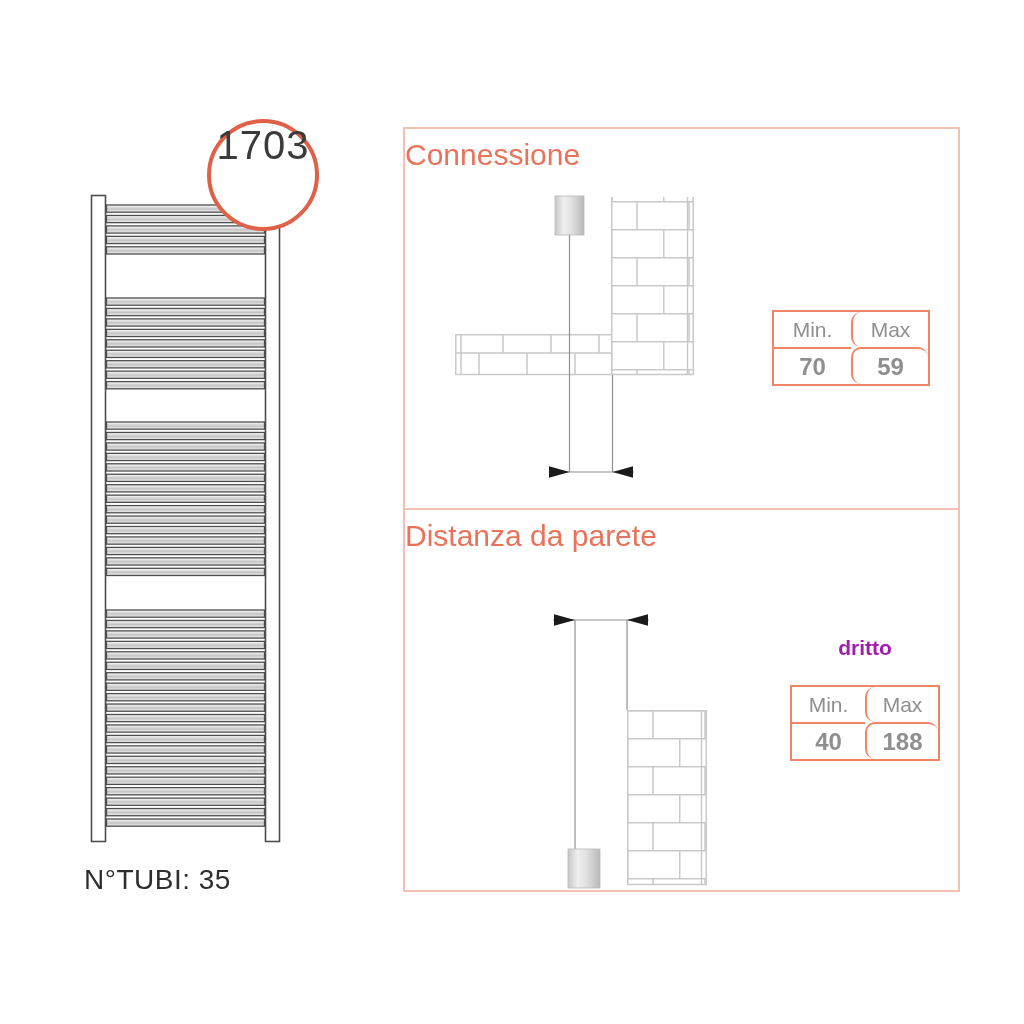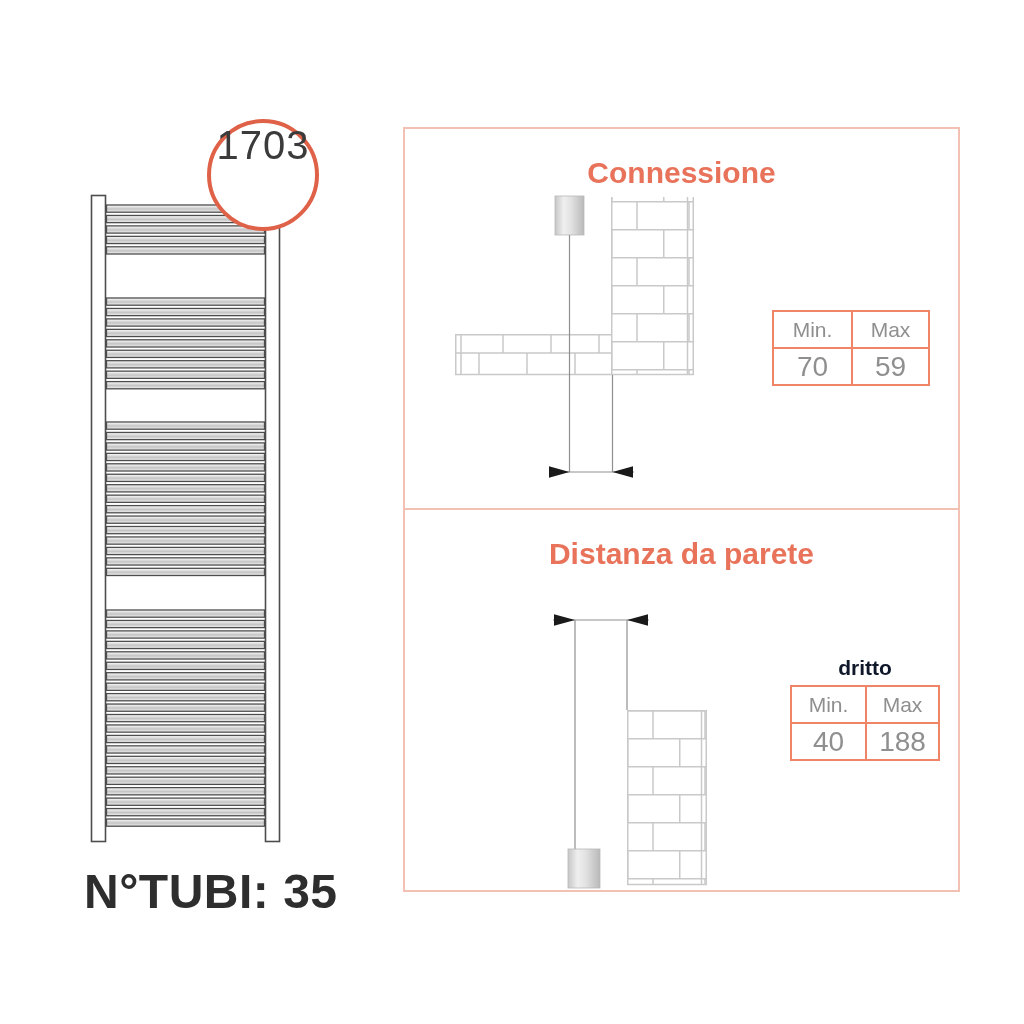--- a/index.html
+++ b/index.html
@@ -24,7 +24,7 @@
   .panel{position:relative;width:100%;box-sizing:border-box;}
   #connection-panel{height:379px;}
   #wall-distance-panel{height:382px;border-top:2px solid #F3C1B3;}
-  .panel-title{margin:0;padding-top:27px;text-align:center;font-size:30px;font-weight:700;color:#E8735A;}
+  .panel-title{margin:0;padding-top:9px;font-size:30px;font-weight:400;color:#E8735A;}
 
   .diagram{position:absolute;}
   #connection-diagram{left:40px;top:58px;width:260px;height:296px;}

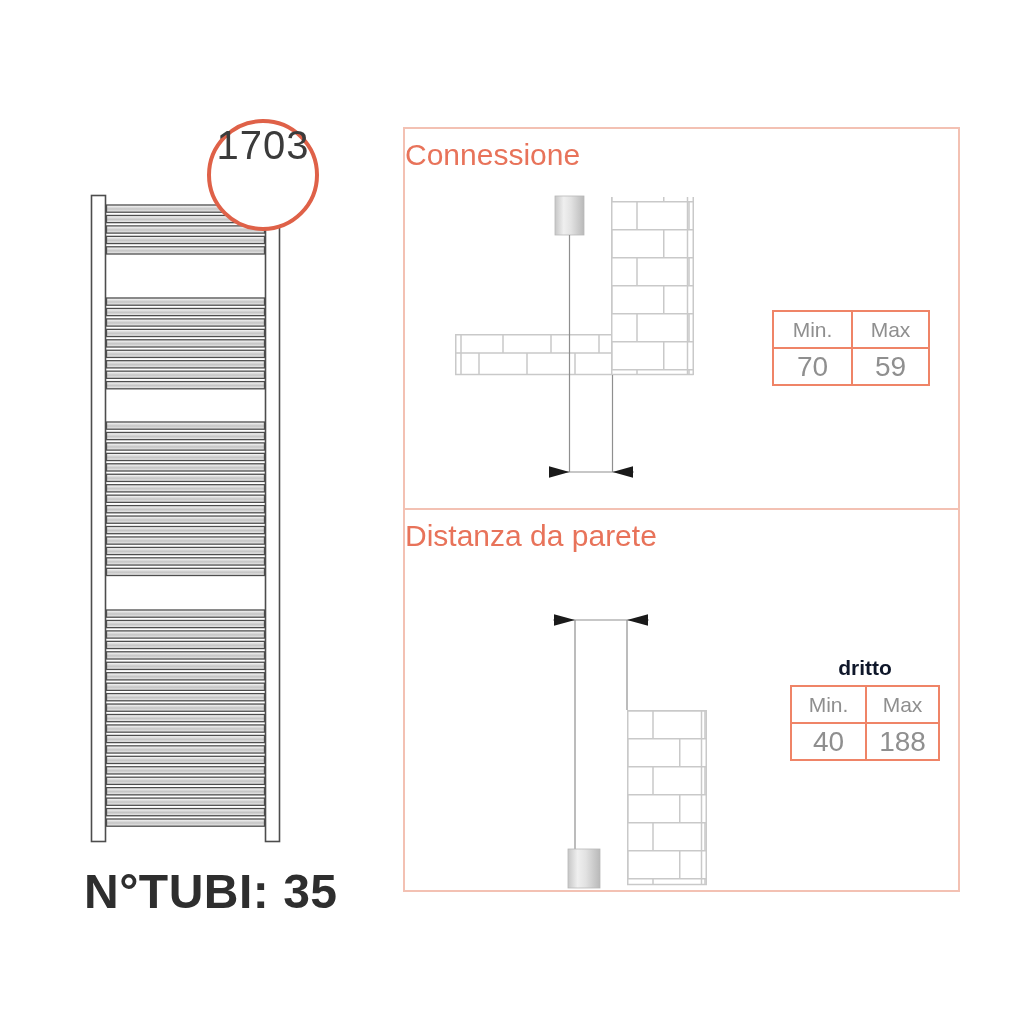--- a/index.html
+++ b/index.html
@@ -42,7 +42,7 @@
   .spec-table .cell{display:flex;align-items:center;justify-content:center;height:35px;color:#8f8f8f;}
   .spec-table .th{font-size:21px;}
   .spec-table .val{font-size:28px;}
-  .spec-table .cl{border-left:2px solid #EF8467;}
+  .spec-table .cl{border-left:2px solid #EF8467;border-radius:10px;}
   .spec-table .rt{border-top:2px solid #EF8467;}
 
   #variant-label{position:absolute;left:385px;top:146px;width:150px;height:26px;

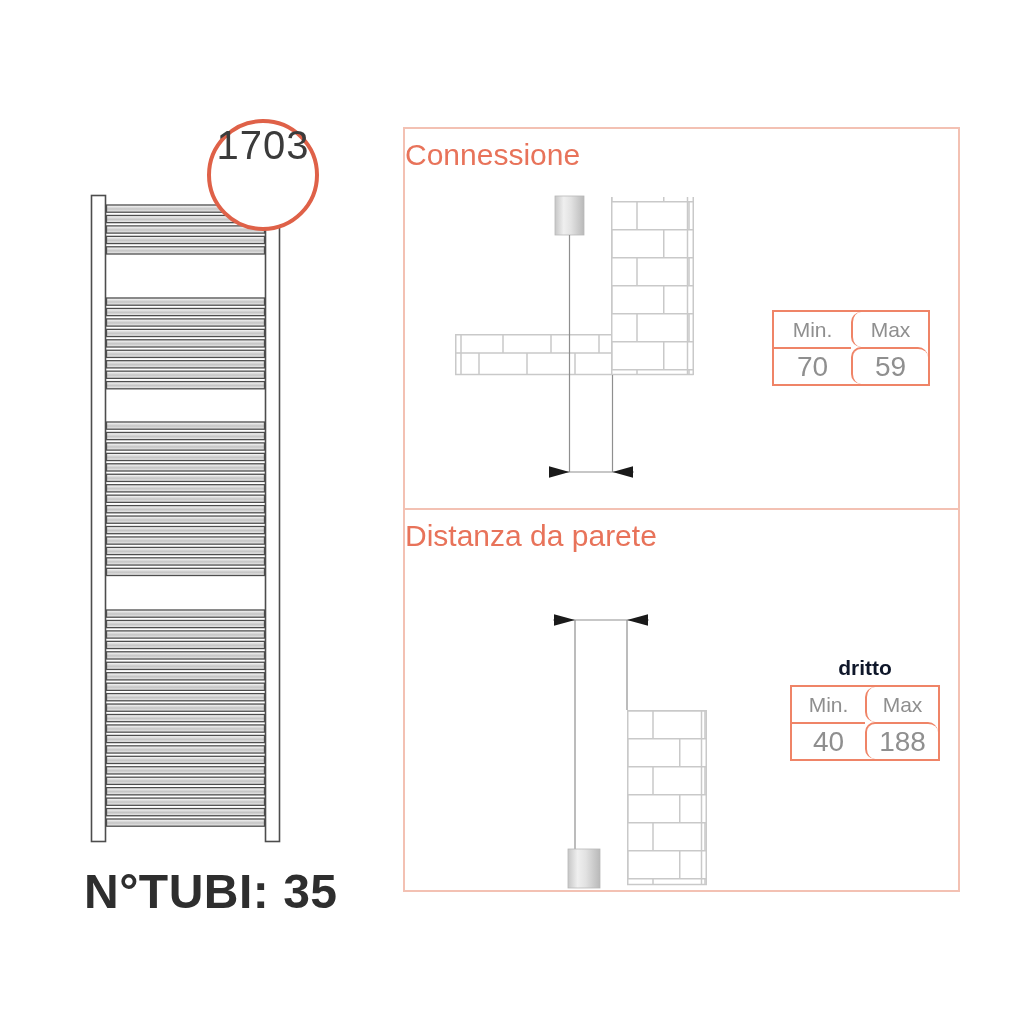--- a/index.html
+++ b/index.html
@@ -41,7 +41,7 @@
   #wall-distance-table{left:385px;top:175px;width:150px;}
   .spec-table .cell{display:flex;align-items:center;justify-content:center;height:35px;color:#8f8f8f;}
   .spec-table .th{font-size:21px;}
-  .spec-table .val{font-size:28px;}
+  .spec-table .val{font-size:24px;font-weight:bold;}
   .spec-table .cl{border-left:2px solid #EF8467;border-radius:10px;}
   .spec-table .rt{border-top:2px solid #EF8467;}
 

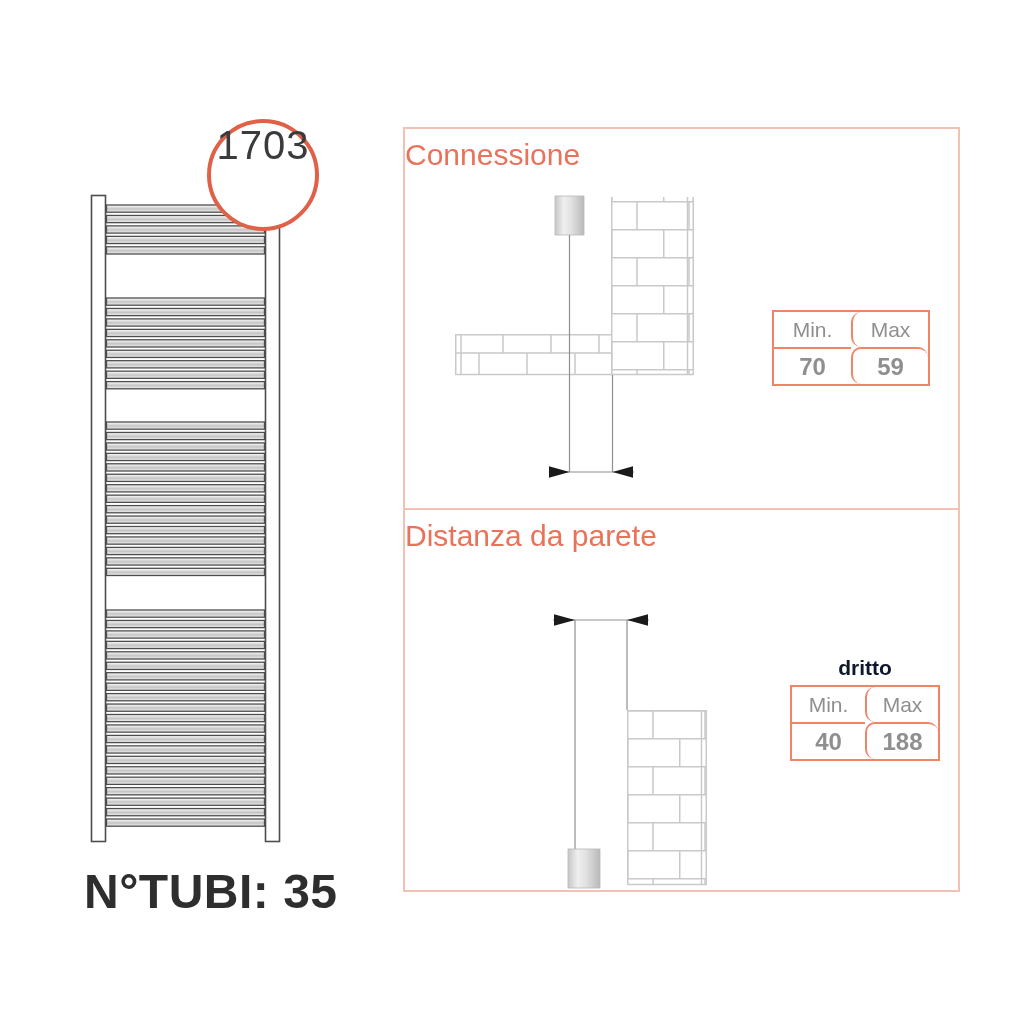--- a/index.html
+++ b/index.html
@@ -45,8 +45,8 @@
   .spec-table .cl{border-left:2px solid #EF8467;border-radius:10px;}
   .spec-table .rt{border-top:2px solid #EF8467;}
 
-  #variant-label{position:absolute;left:385px;top:146px;width:150px;height:26px;
-    text-align:center;font-size:21px;font-weight:600;color:#0f172a;}
+  #variant-label{position:absolute;left:385px;top:126px;width:150px;height:26px;
+    text-align:center;font-size:21px;font-weight:600;color:#a21caf;}
 </style>
 </head>
 <body>

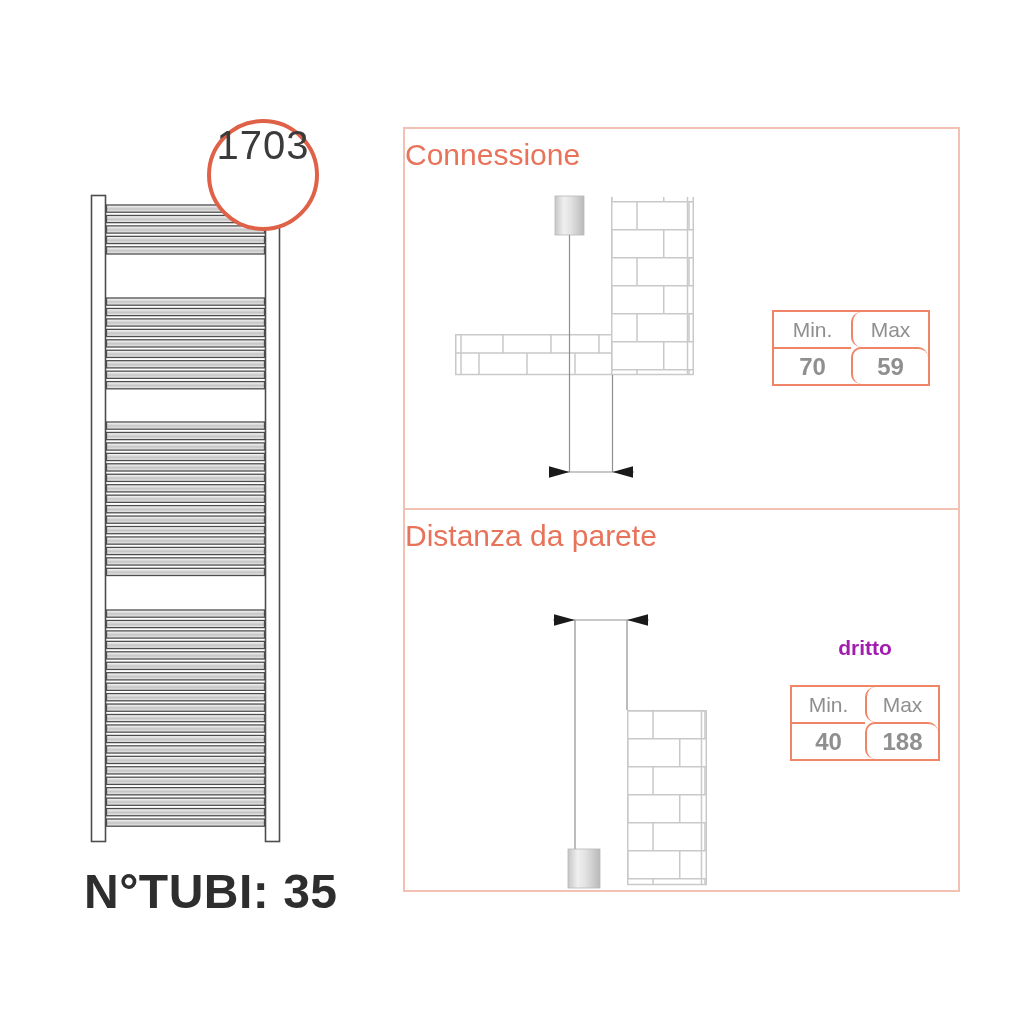--- a/index.html
+++ b/index.html
@@ -16,7 +16,7 @@
     display:flex;align-items:flex-start;justify-content:center;z-index:5;}
   #height-badge span{font-size:40px;color:#3b3b3b;letter-spacing:1px;}
 
-  #tubes-label{position:absolute;left:84px;top:864px;font-size:48px;color:#2e2e2e;letter-spacing:0.5px;font-weight:bold;}
+  #tubes-label{position:absolute;left:84px;top:864px;font-size:28px;color:#2e2e2e;letter-spacing:0.5px;}
 
   
   #spec-panels{position:absolute;left:403px;top:127px;width:557px;height:765px;

